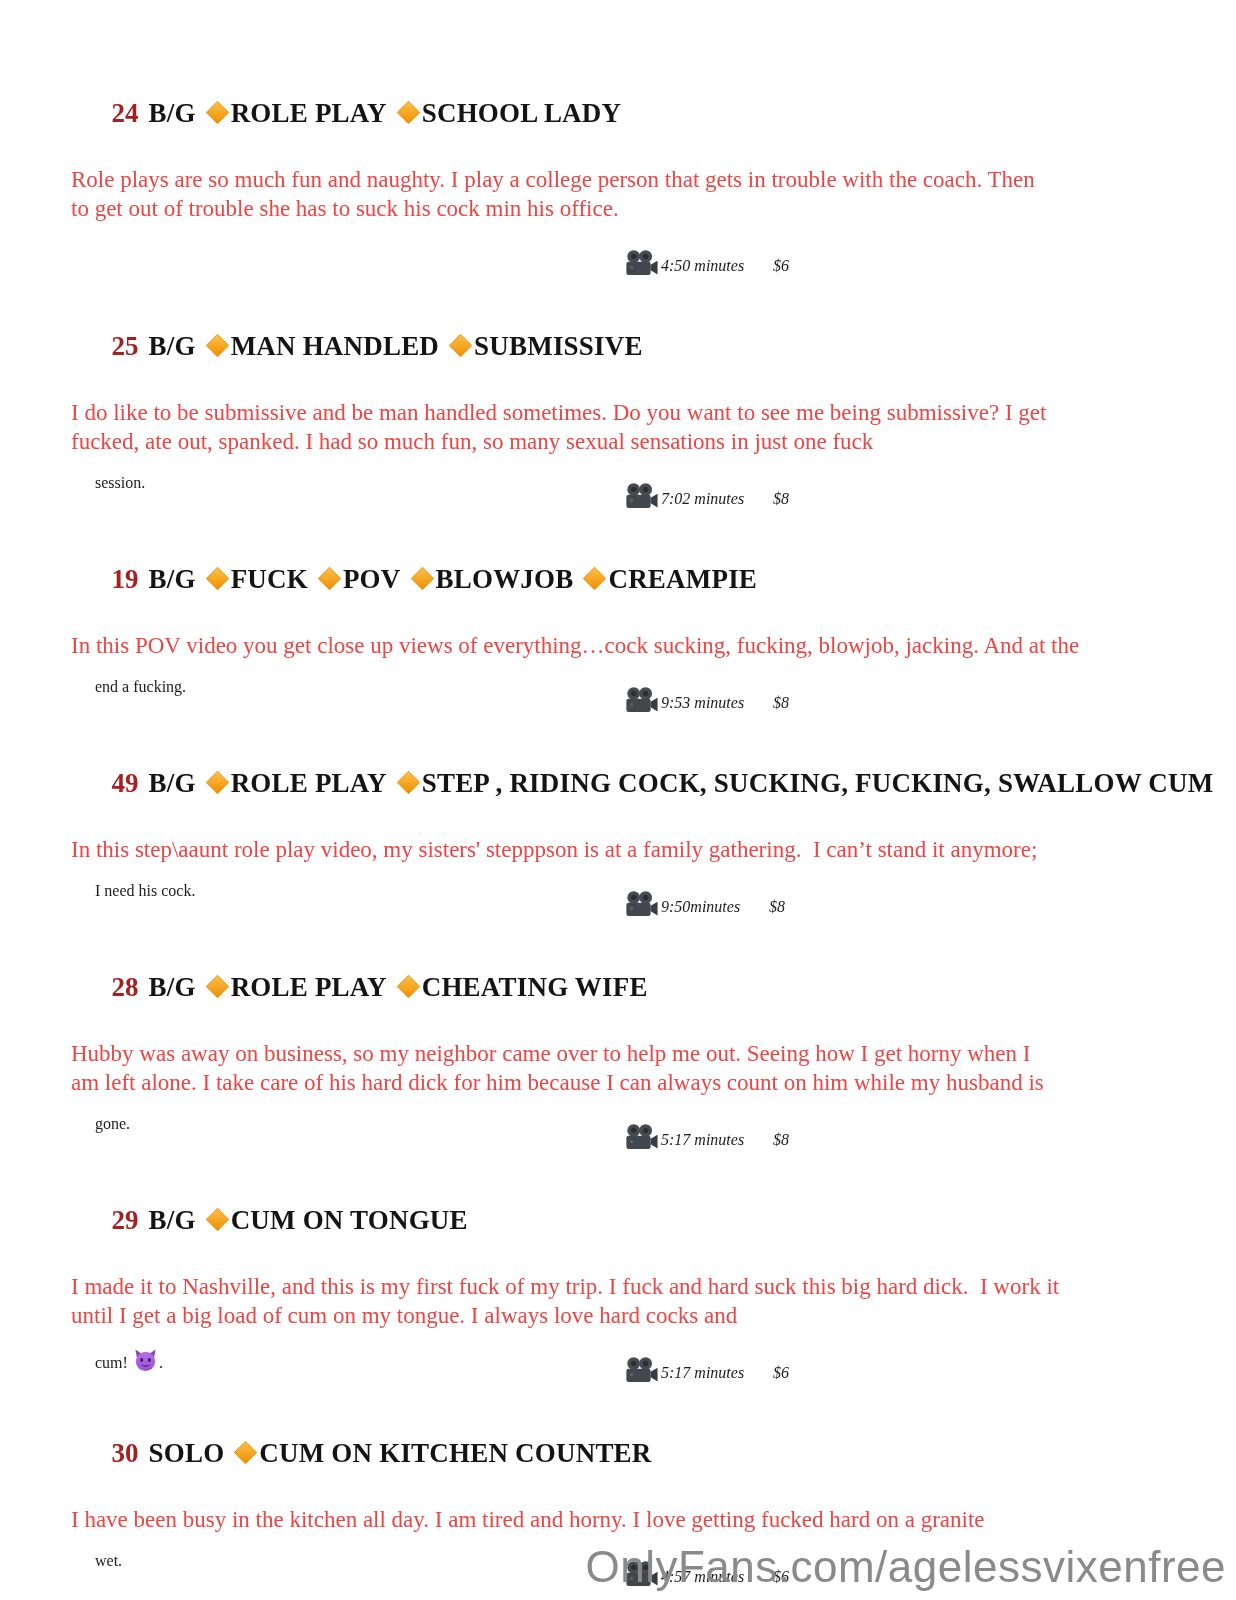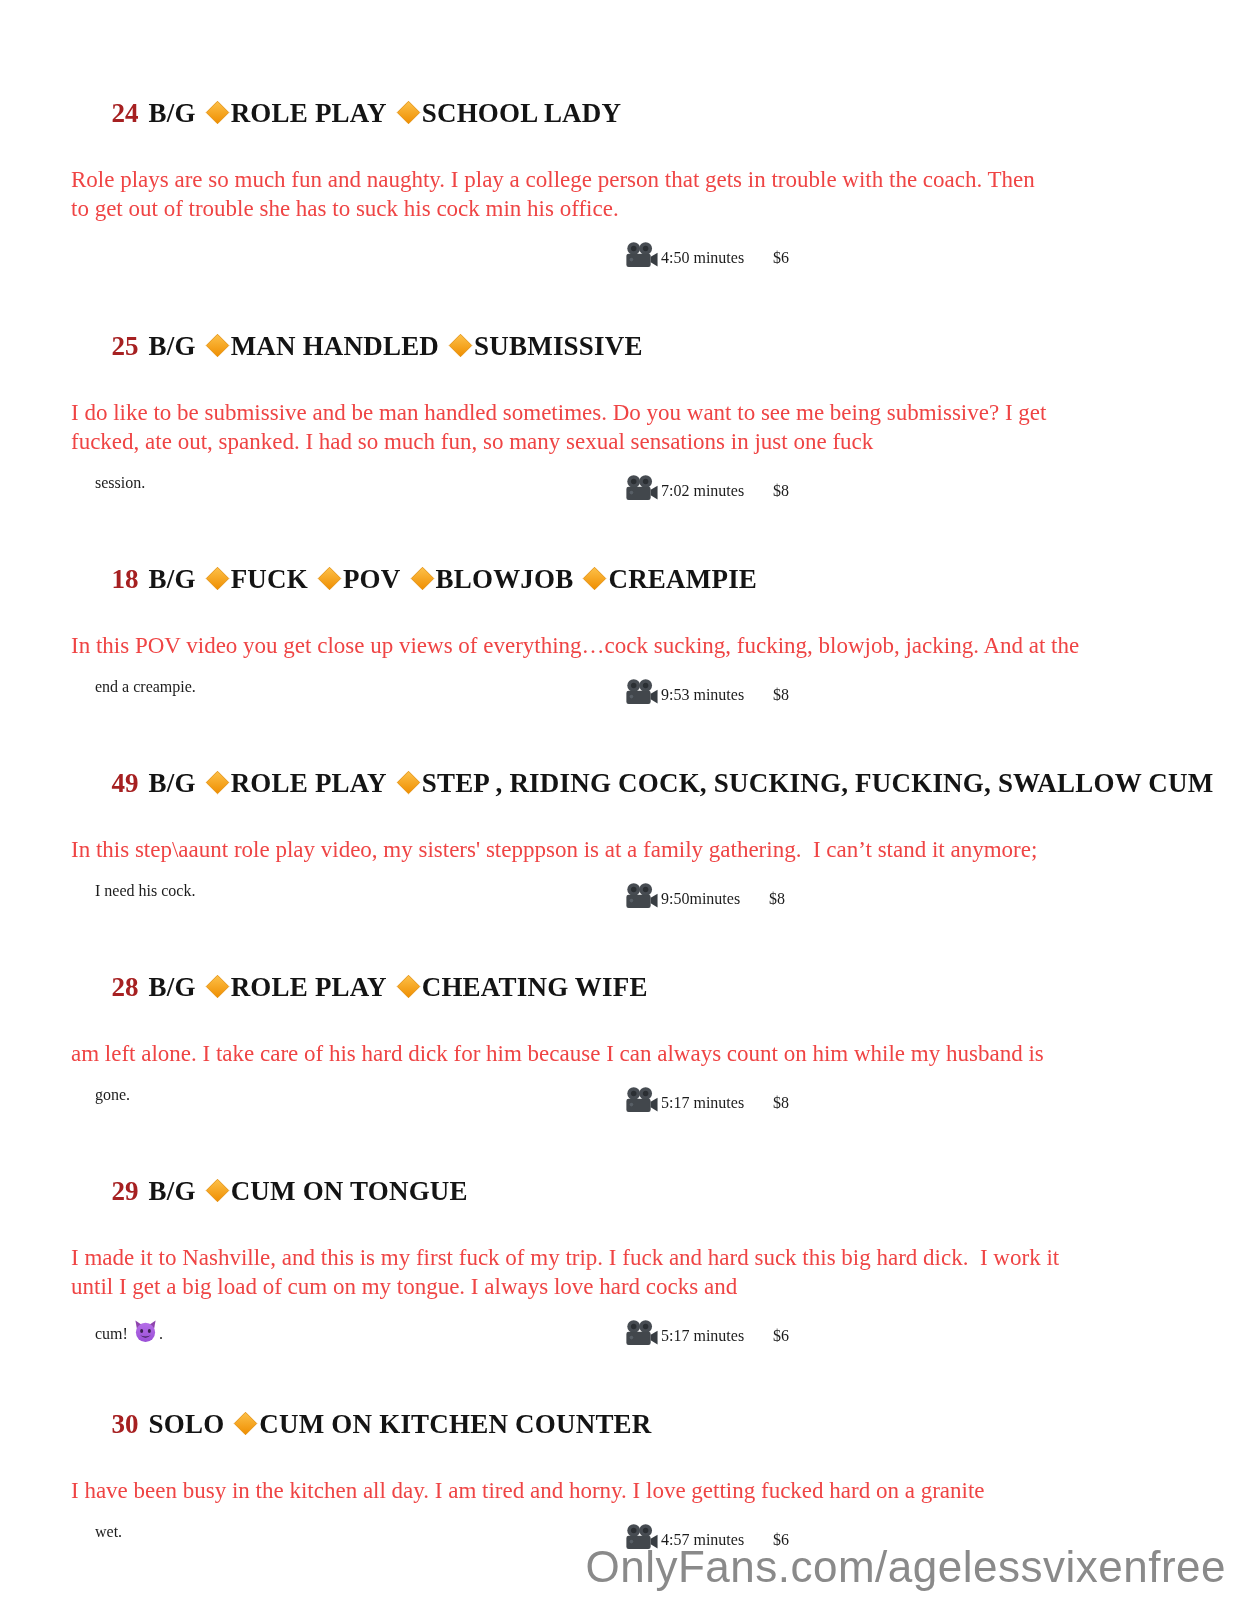--- a/index.html
+++ b/index.html
@@ -38,8 +38,9 @@
   .duration-group {
     position: absolute;
     left: 522px;
-    top: 0;
+    top: 8px;
     white-space: pre;
+    font-style: italic;
   }
   svg.camera {
     width: 33px; height: 28px;

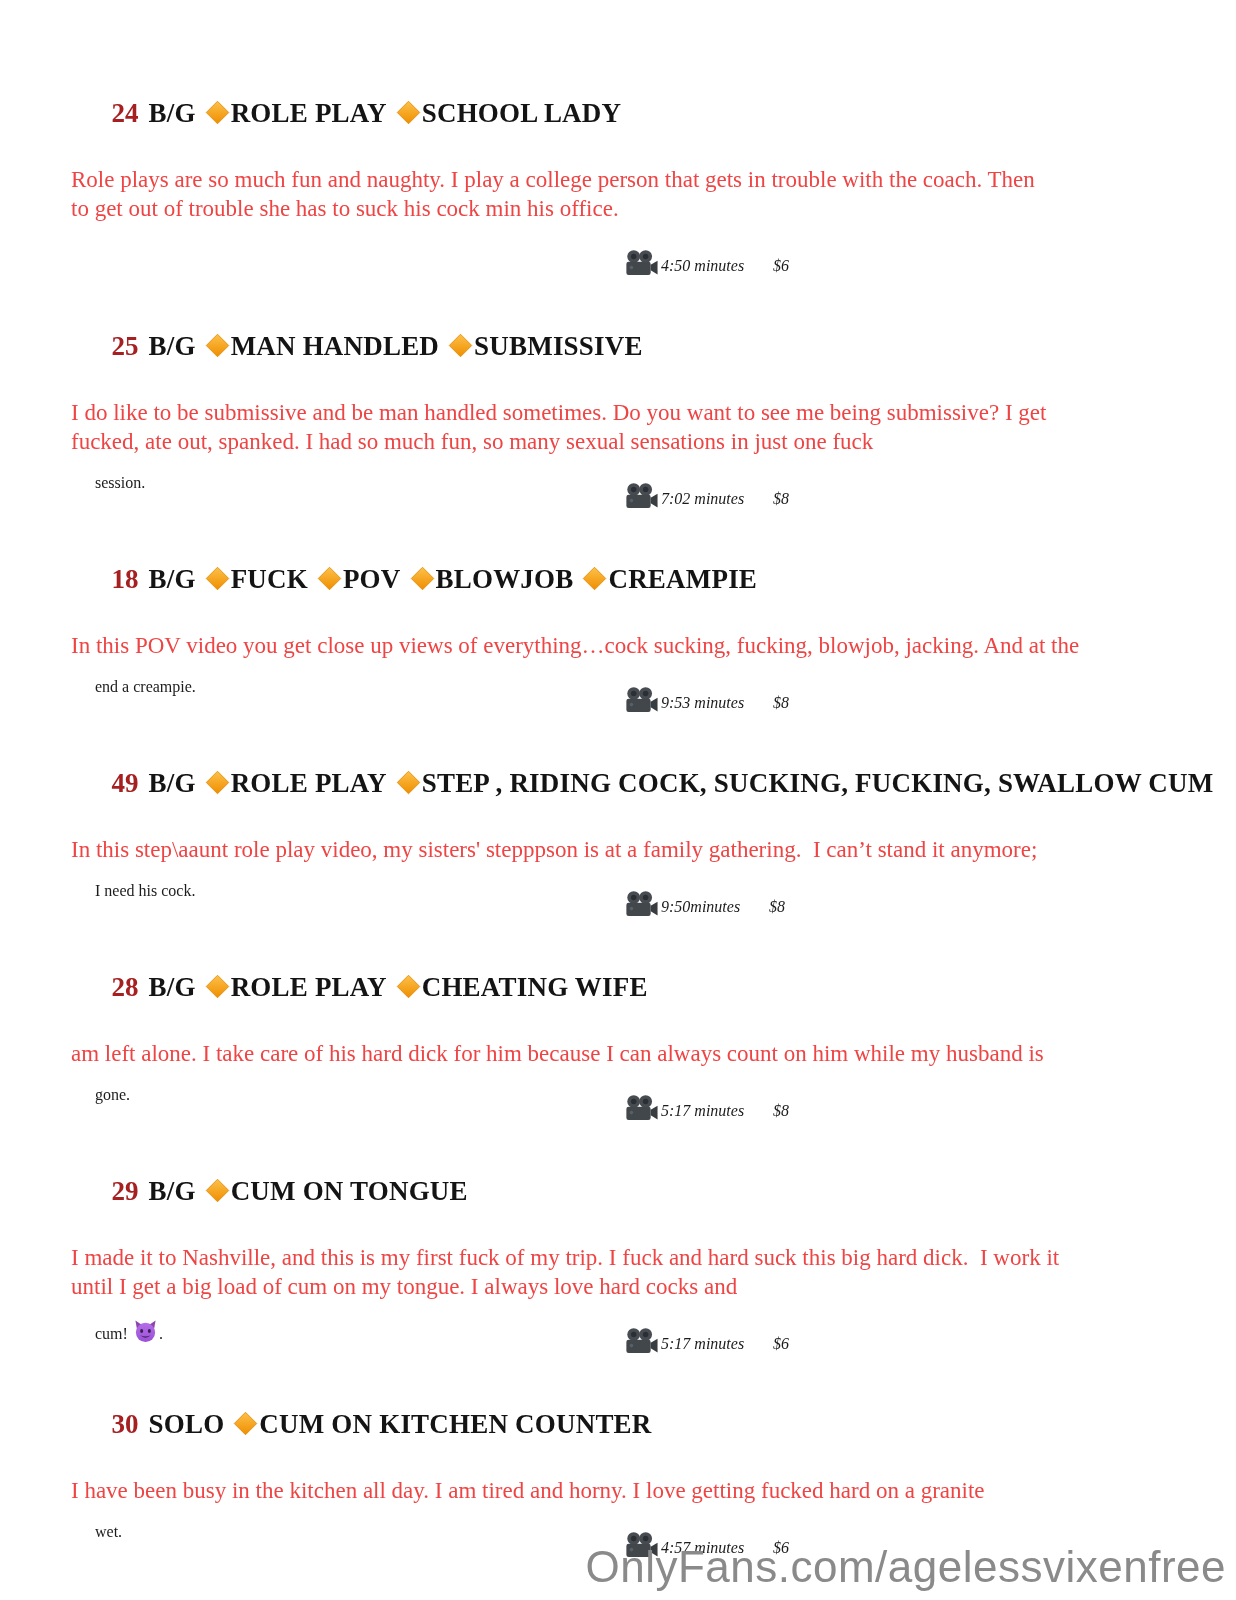--- a/index.html
+++ b/index.html
@@ -144,7 +144,7 @@
 
   <div class="item">
     <div class="item-title">
-      <span class="num">18</span><span class="tags"><span class="tag" style="margin-right: 0px;">B/G</span><svg class="diamond" viewBox="0 0 24 24" aria-hidden="true">
+      <span class="num">19</span><span class="tags"><span class="tag" style="margin-right: 0px;">B/G</span><svg class="diamond" viewBox="0 0 24 24" aria-hidden="true">
               <polygon points="12,1.2 22.8,12 12,22.8 1.2,12" fill="url(#grad-diamond)" stroke="#e08a06" stroke-width="0.8"></polygon>
             </svg><span class="tag">FUCK</span><svg class="diamond" viewBox="0 0 24 24" aria-hidden="true">
               <polygon points="12,1.2 22.8,12 12,22.8 1.2,12" fill="url(#grad-diamond)" stroke="#e08a06" stroke-width="0.8"></polygon>

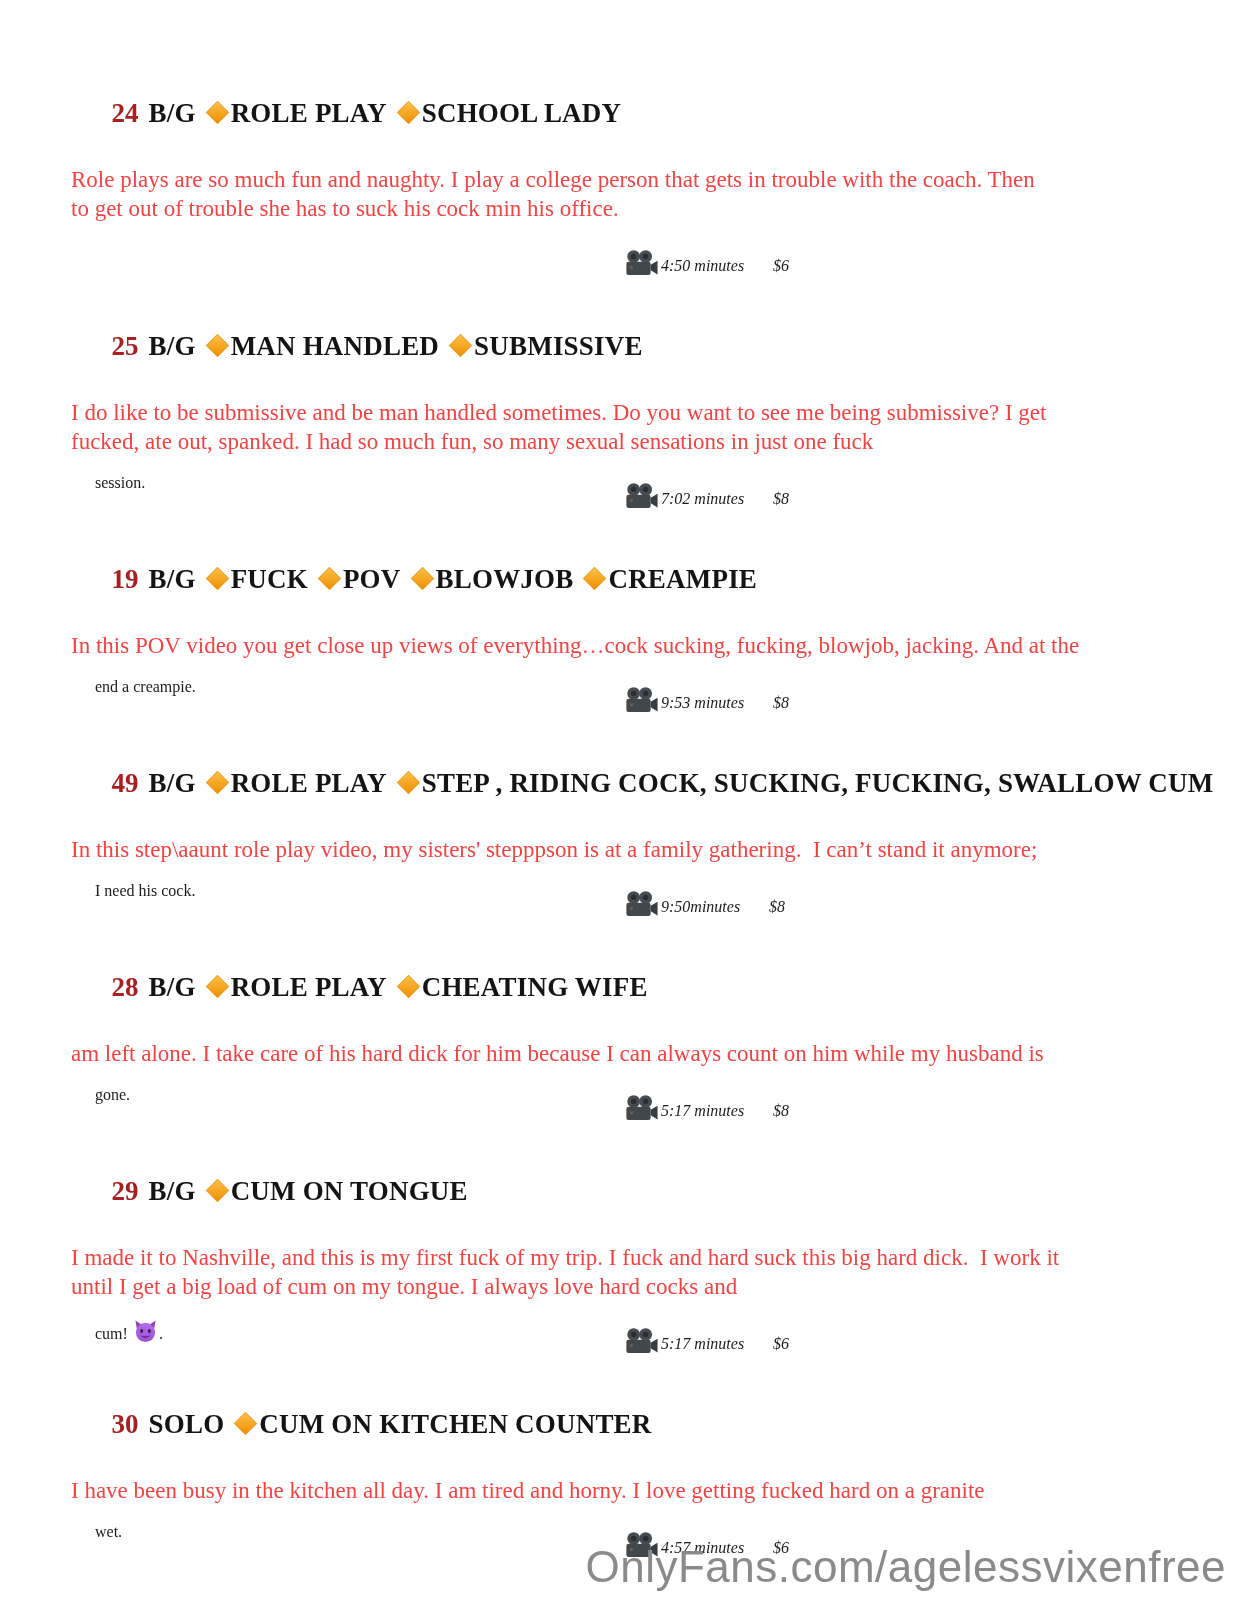--- a/index.html
+++ b/index.html
@@ -158,7 +158,7 @@
           <div class="desc-line">In this POV video you get close up views of everything…cock sucking, fucking, blowjob, jacking. And at the</div>
         </div>
     <div class="desc-row">
-      <span class="tail">end a creampie.</span>
+      <span class="tail">end a fucking.</span>
       <span class="duration-group">
         <svg class="camera" viewBox="0 0 36 30" aria-hidden="true">
           <circle cx="9.5" cy="8" r="7" fill="#474c52"></circle>

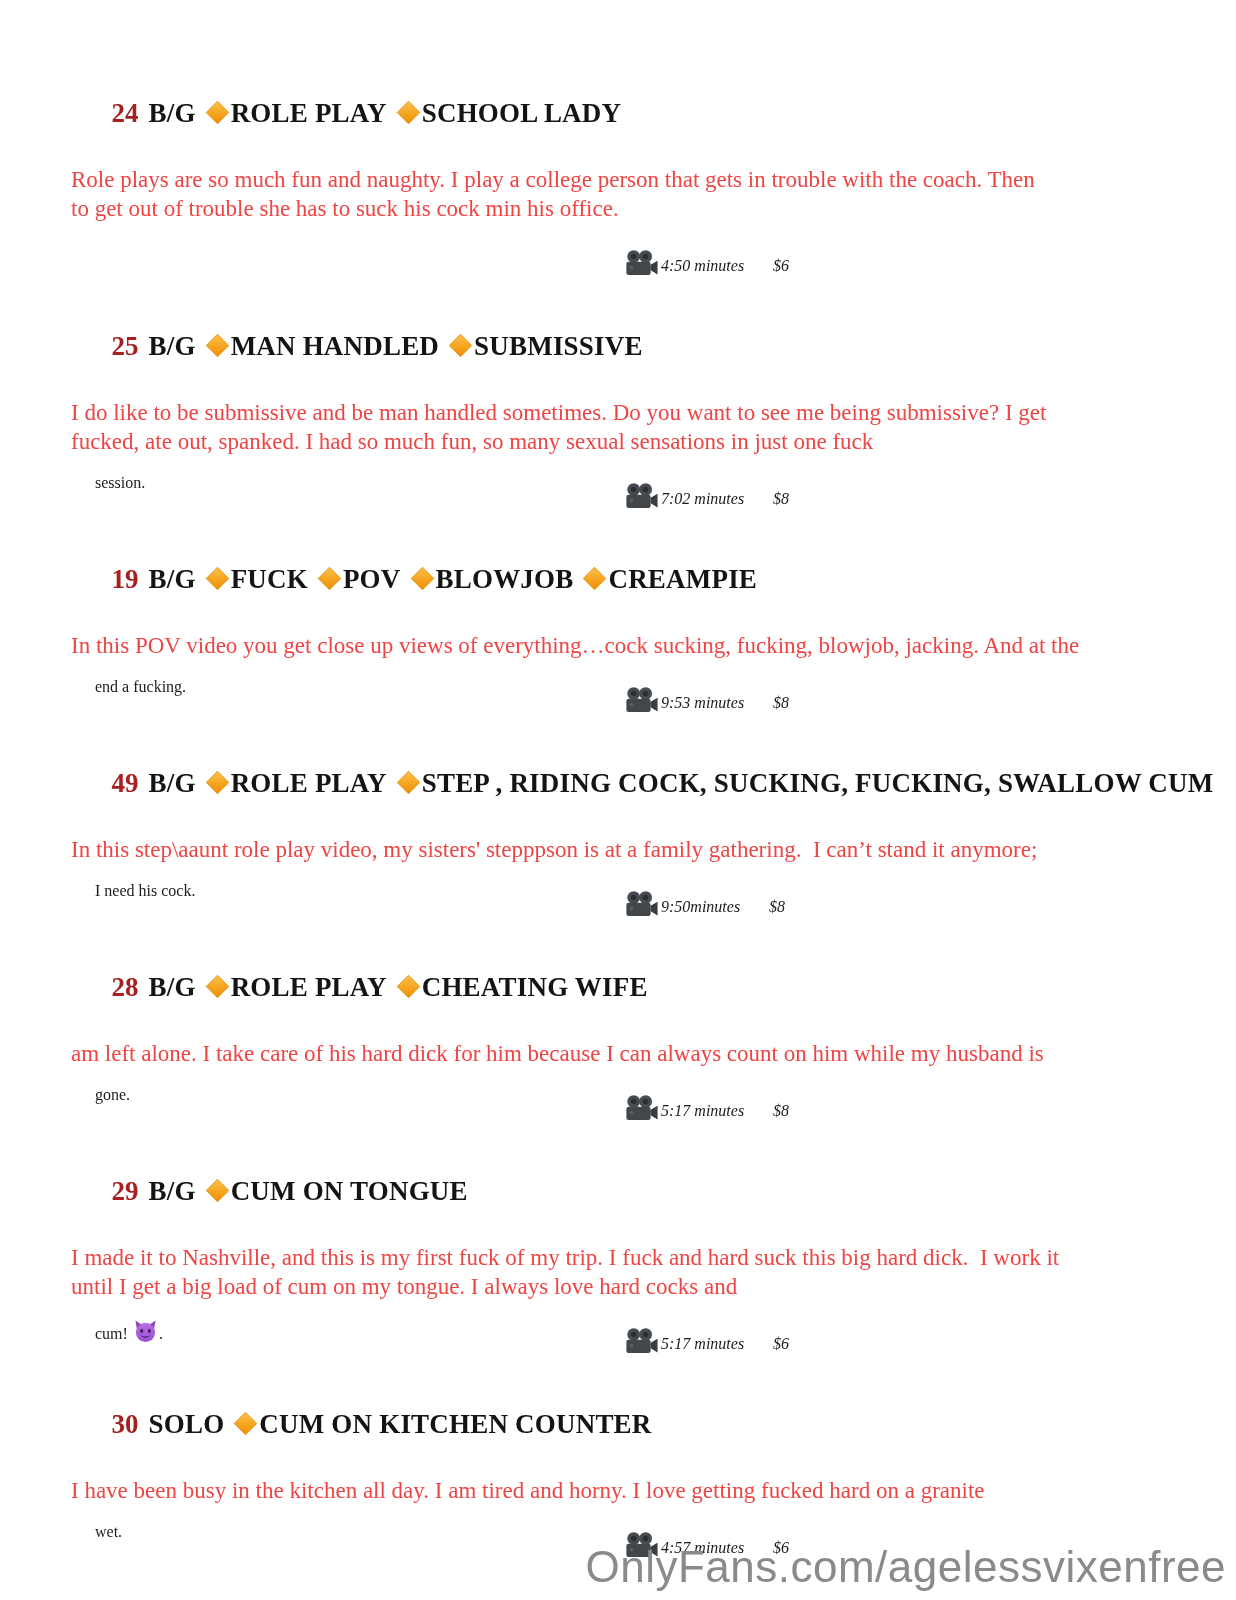--- a/index.html
+++ b/index.html
@@ -211,6 +211,7 @@
             </svg><span class="tag">CHEATING WIFE</span></span>
     </div>
     <div class="item-desc">
+          <div class="desc-line">Hubby was away on business, so my neighbor came over to help me out. Seeing how I get horny when I</div>
           <div class="desc-line">am left alone. I take care of his hard dick for him because I can always count on him while my husband is</div>
         </div>
     <div class="desc-row">

